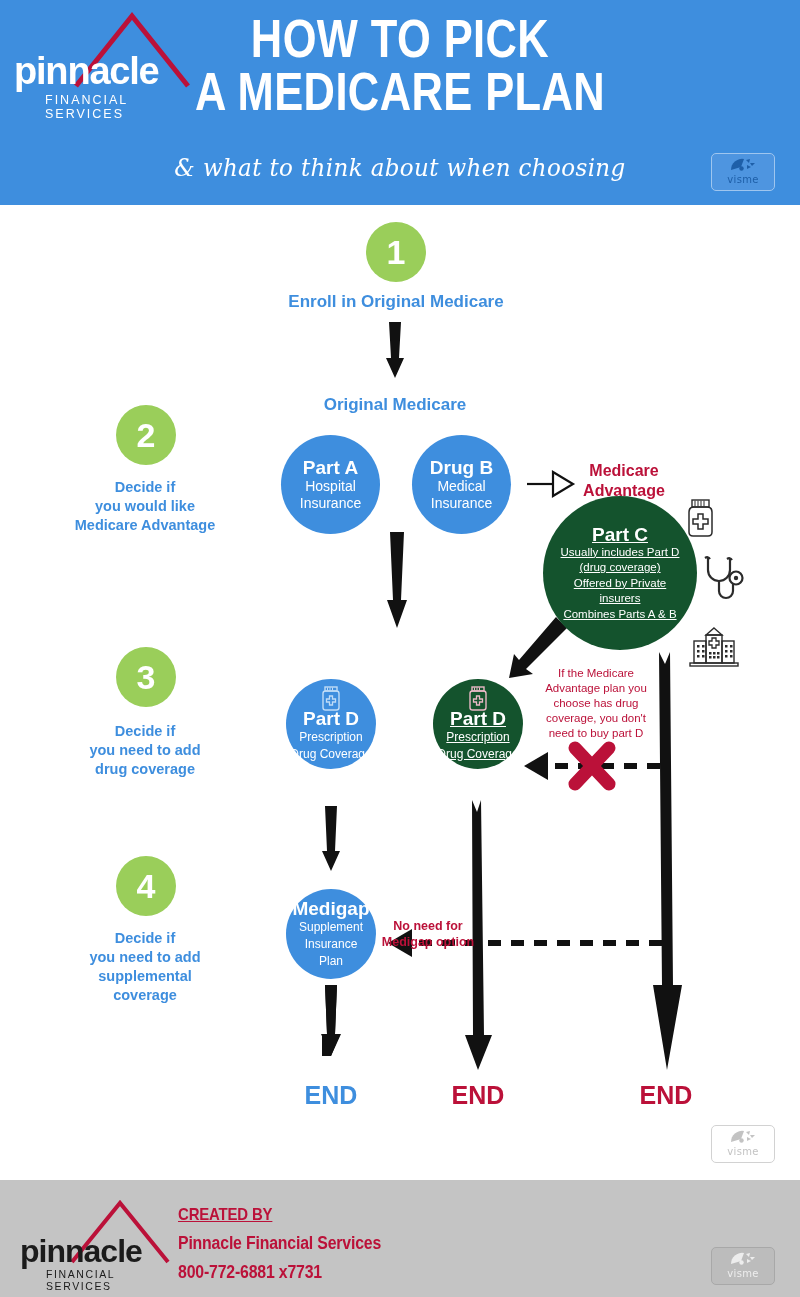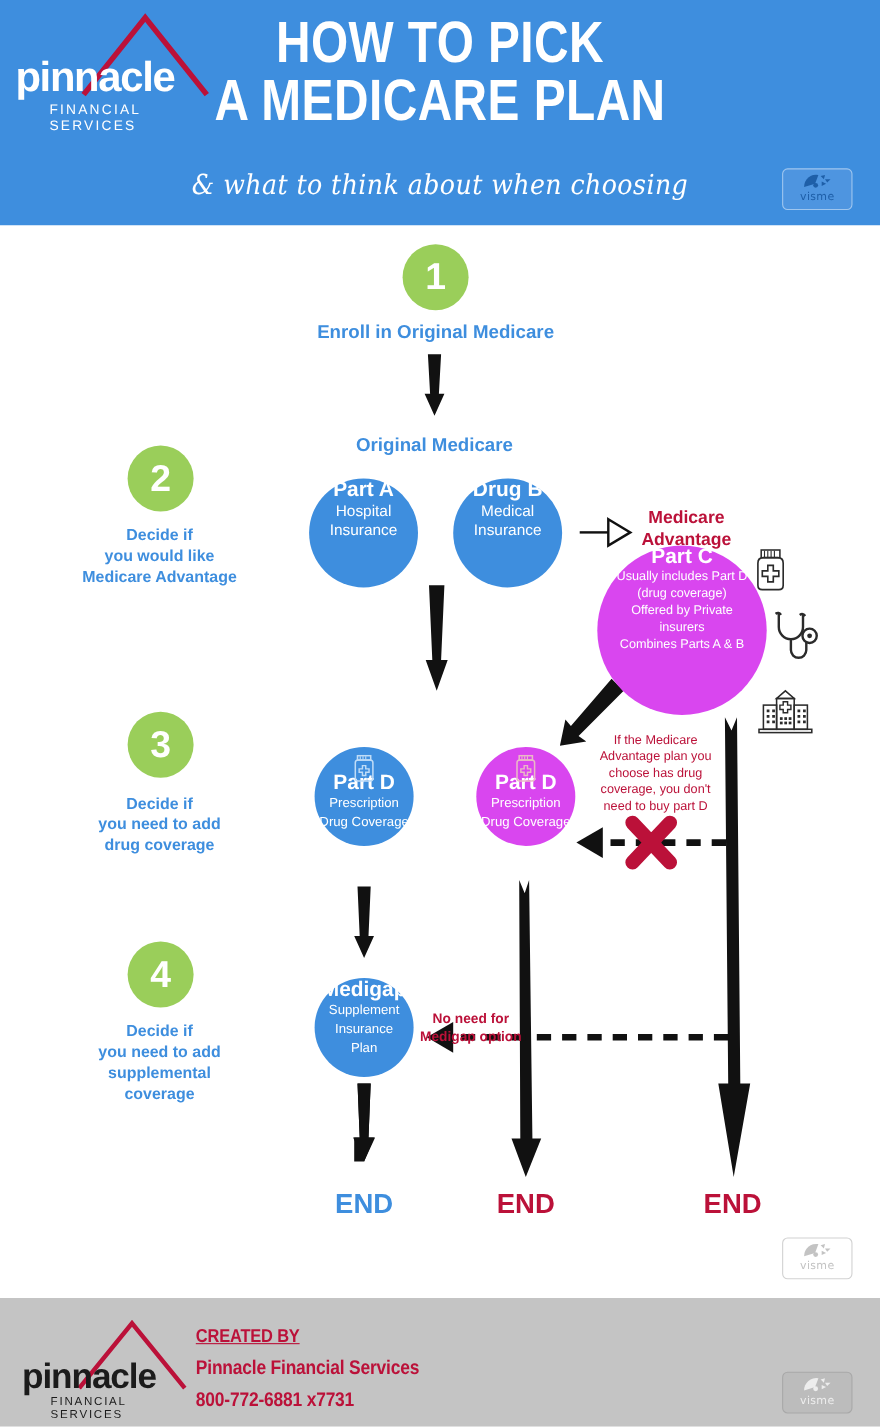--- a/index.html
+++ b/index.html
@@ -131,7 +131,7 @@
     position: absolute;
     border-radius: 50%;
     display: flex; flex-direction: column;
-    align-items: center; 
+    align-items: center; justify-content: center;
     color: #ffffff;
     text-align: center;
   }

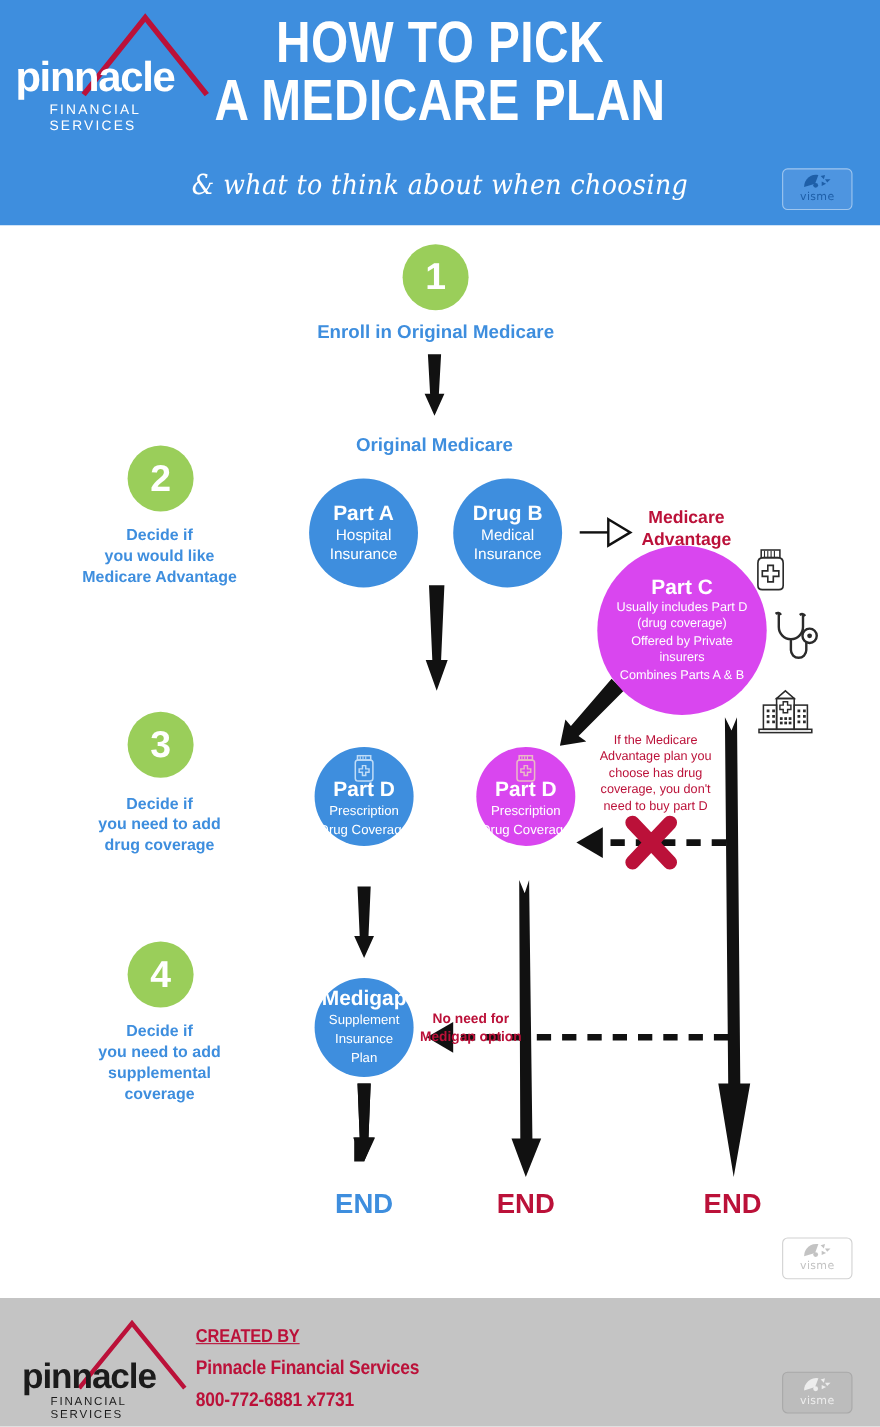--- a/index.html
+++ b/index.html
@@ -136,7 +136,7 @@
     text-align: center;
   }
   .circle.blue { background: #3e8ede; }
-  .circle.red  { background: #d946ef; }
+  .circle.red  { background: #14532d; text-decoration: underline; }
   .circle .c-title {
     font-size: 19px; font-weight: 700; line-height: 21px;
     font-family: "Liberation Sans", sans-serif;

